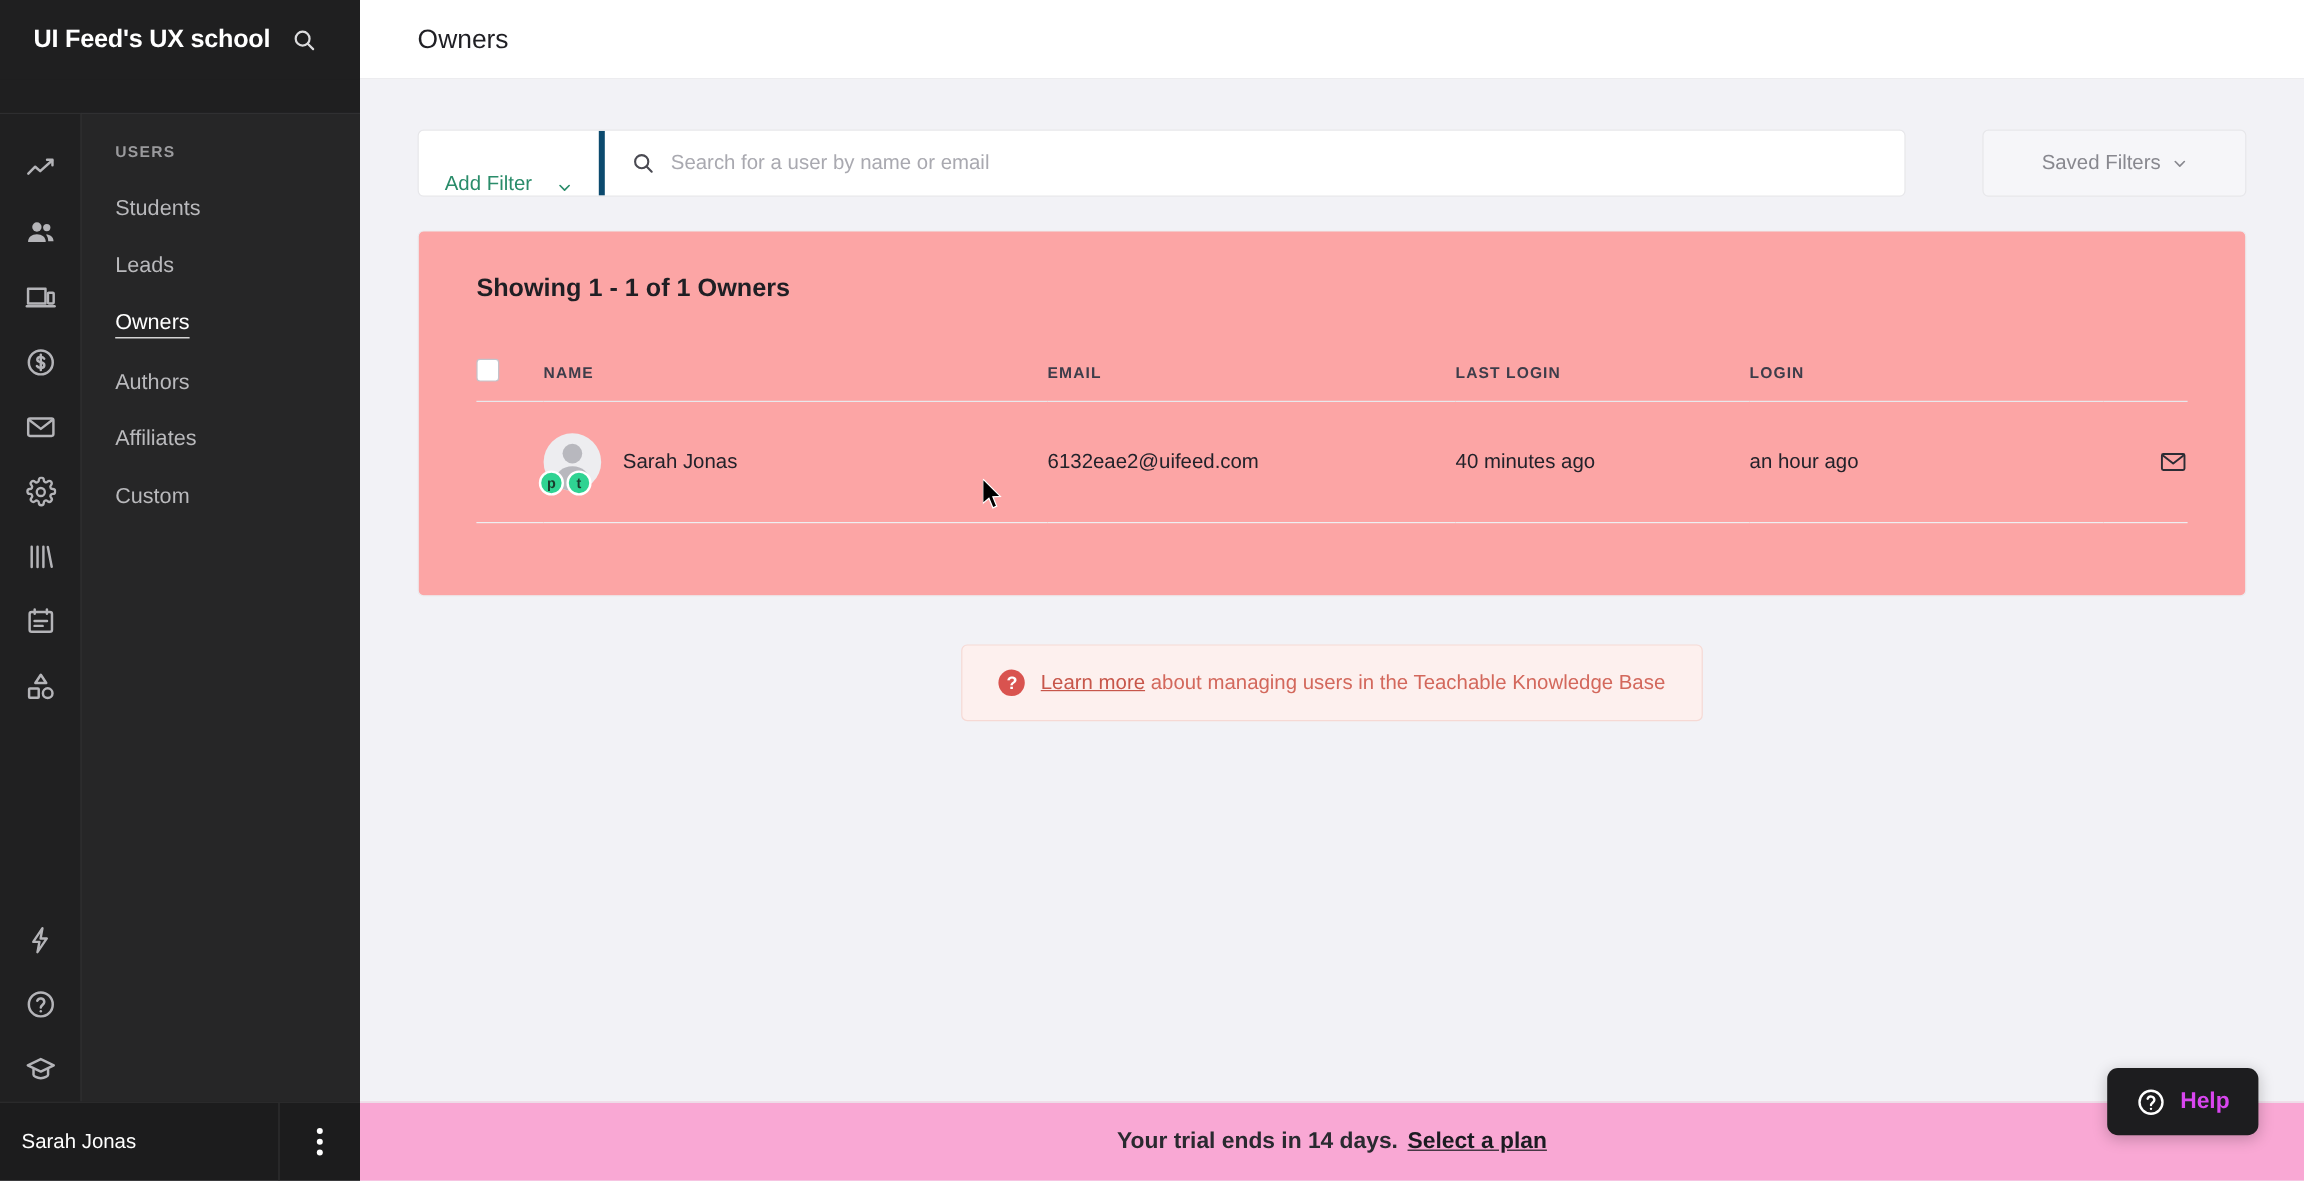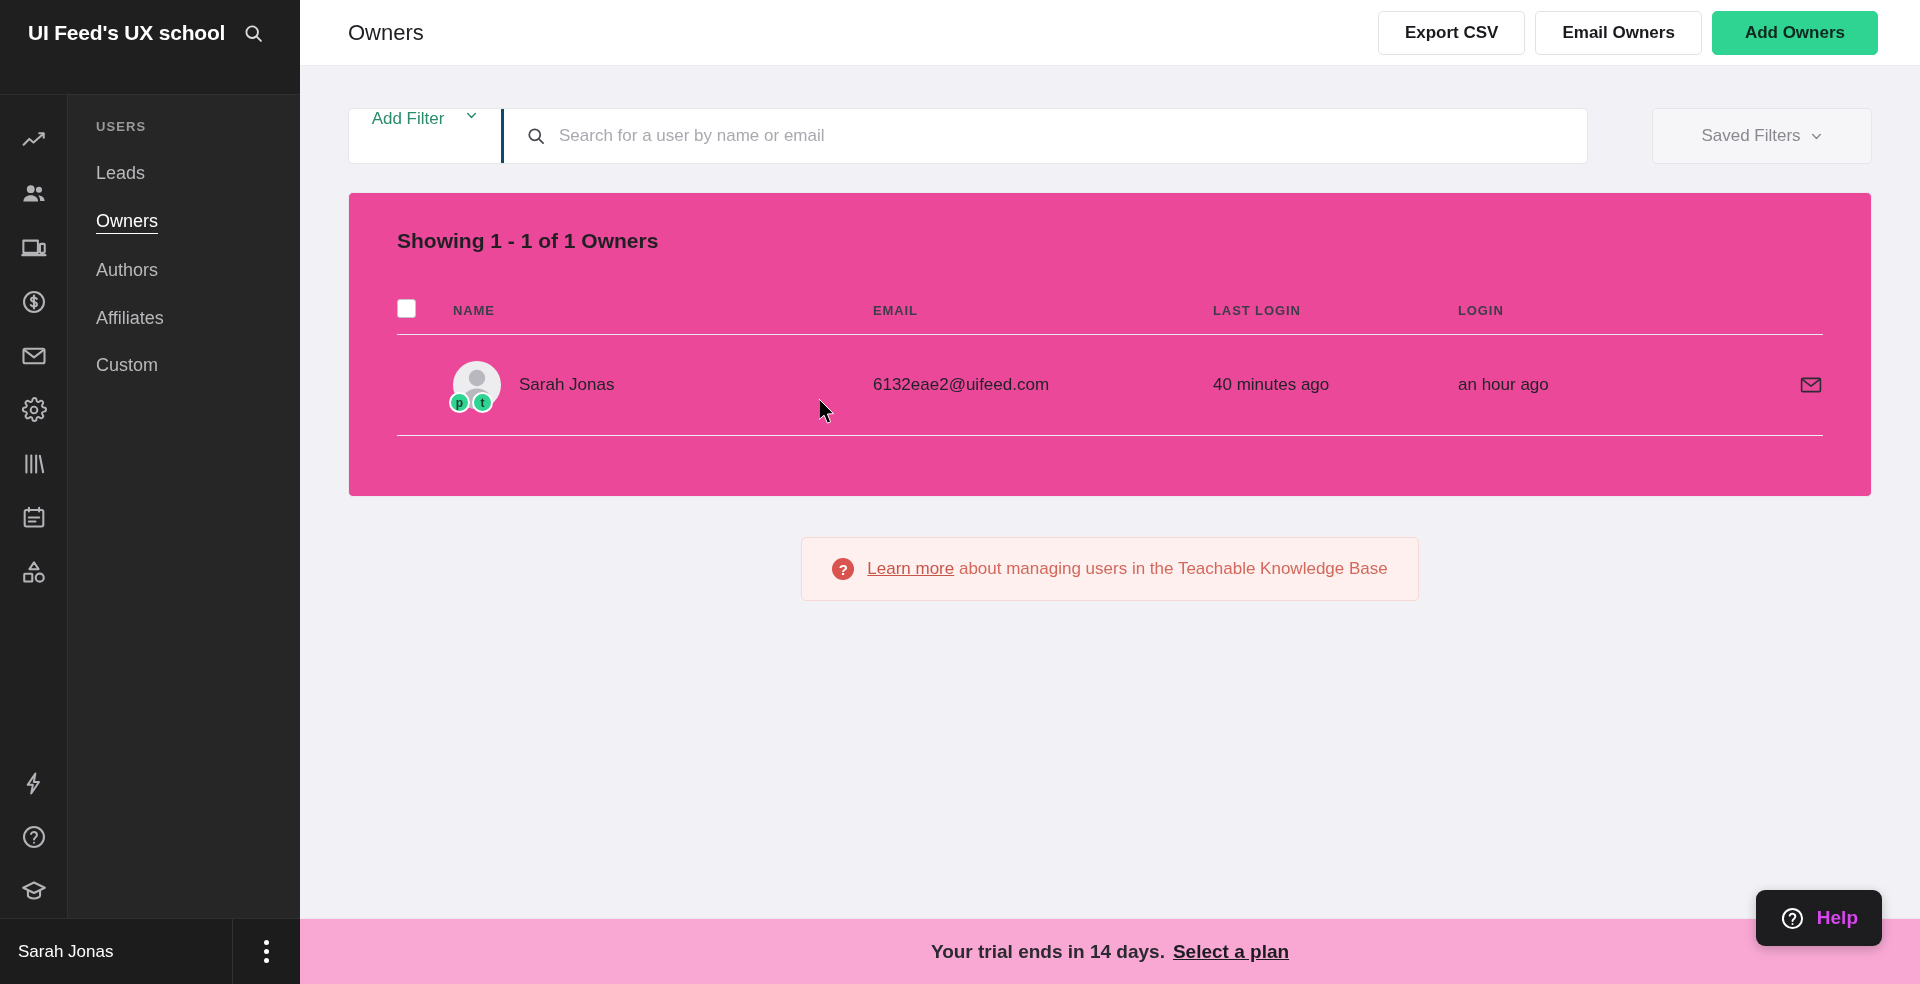--- a/index.html
+++ b/index.html
@@ -351,11 +351,6 @@
 
     <header class="topbar">
       <h1 class="page-title">Owners</h1>
-      <div class="topbar-actions">
-        <div class="btn btn-outline">Export CSV</div>
-        <div class="btn btn-outline">Email Owners</div>
-        <div class="btn btn-primary">Add Owners</div>
-      </div>
     </header>
 
     <div class="content">

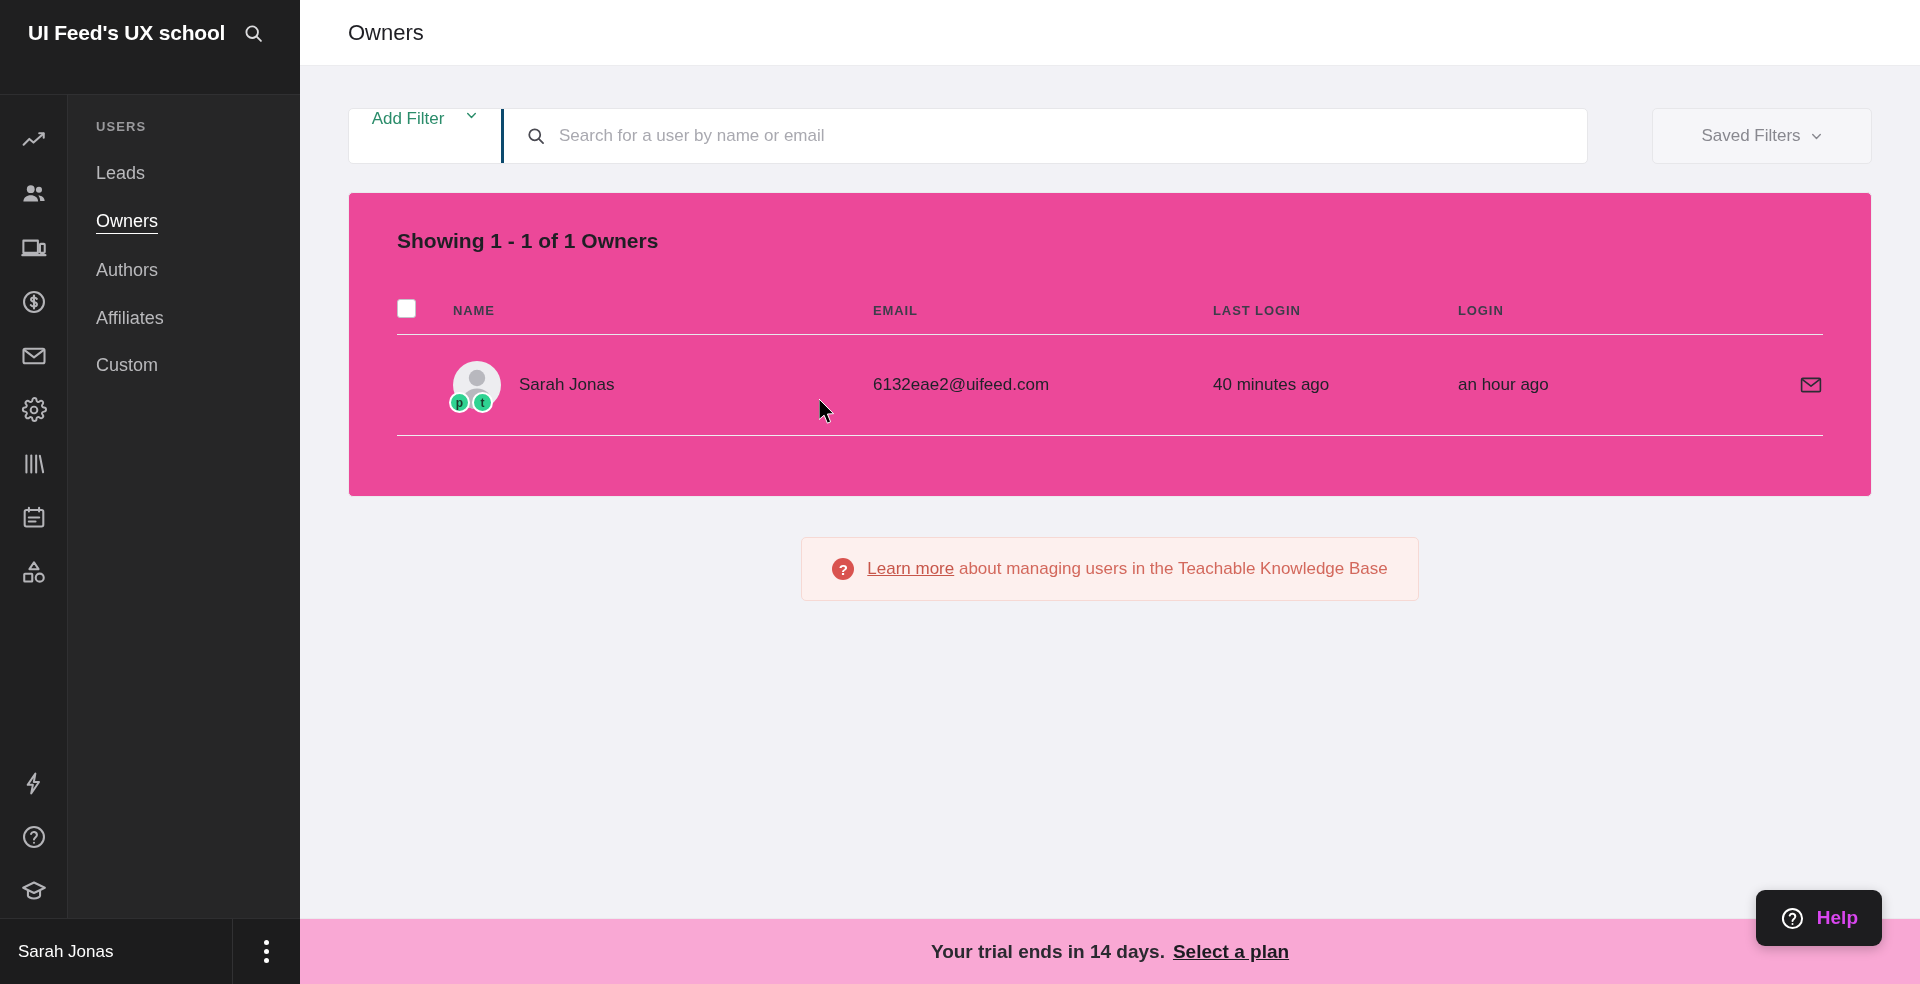--- a/index.html
+++ b/index.html
@@ -123,8 +123,8 @@
   }
   .add-filter {
     width: 155px; flex: 0 0 155px;
-    display: flex; align-items: flex-start; justify-content: center; gap: 21px;
-    border-right: 3px solid #0c4a6e;
+    display: flex; align-items: flex-end; justify-content: center; gap: 21px;
+    border-right: 5px solid #0c4a6e;
     color: #2a8c6a; font-size: 17px; cursor: pointer;
   }
   .search-wrap { flex: 1 1 auto; display: flex; align-items: center; padding-left: 22px; }

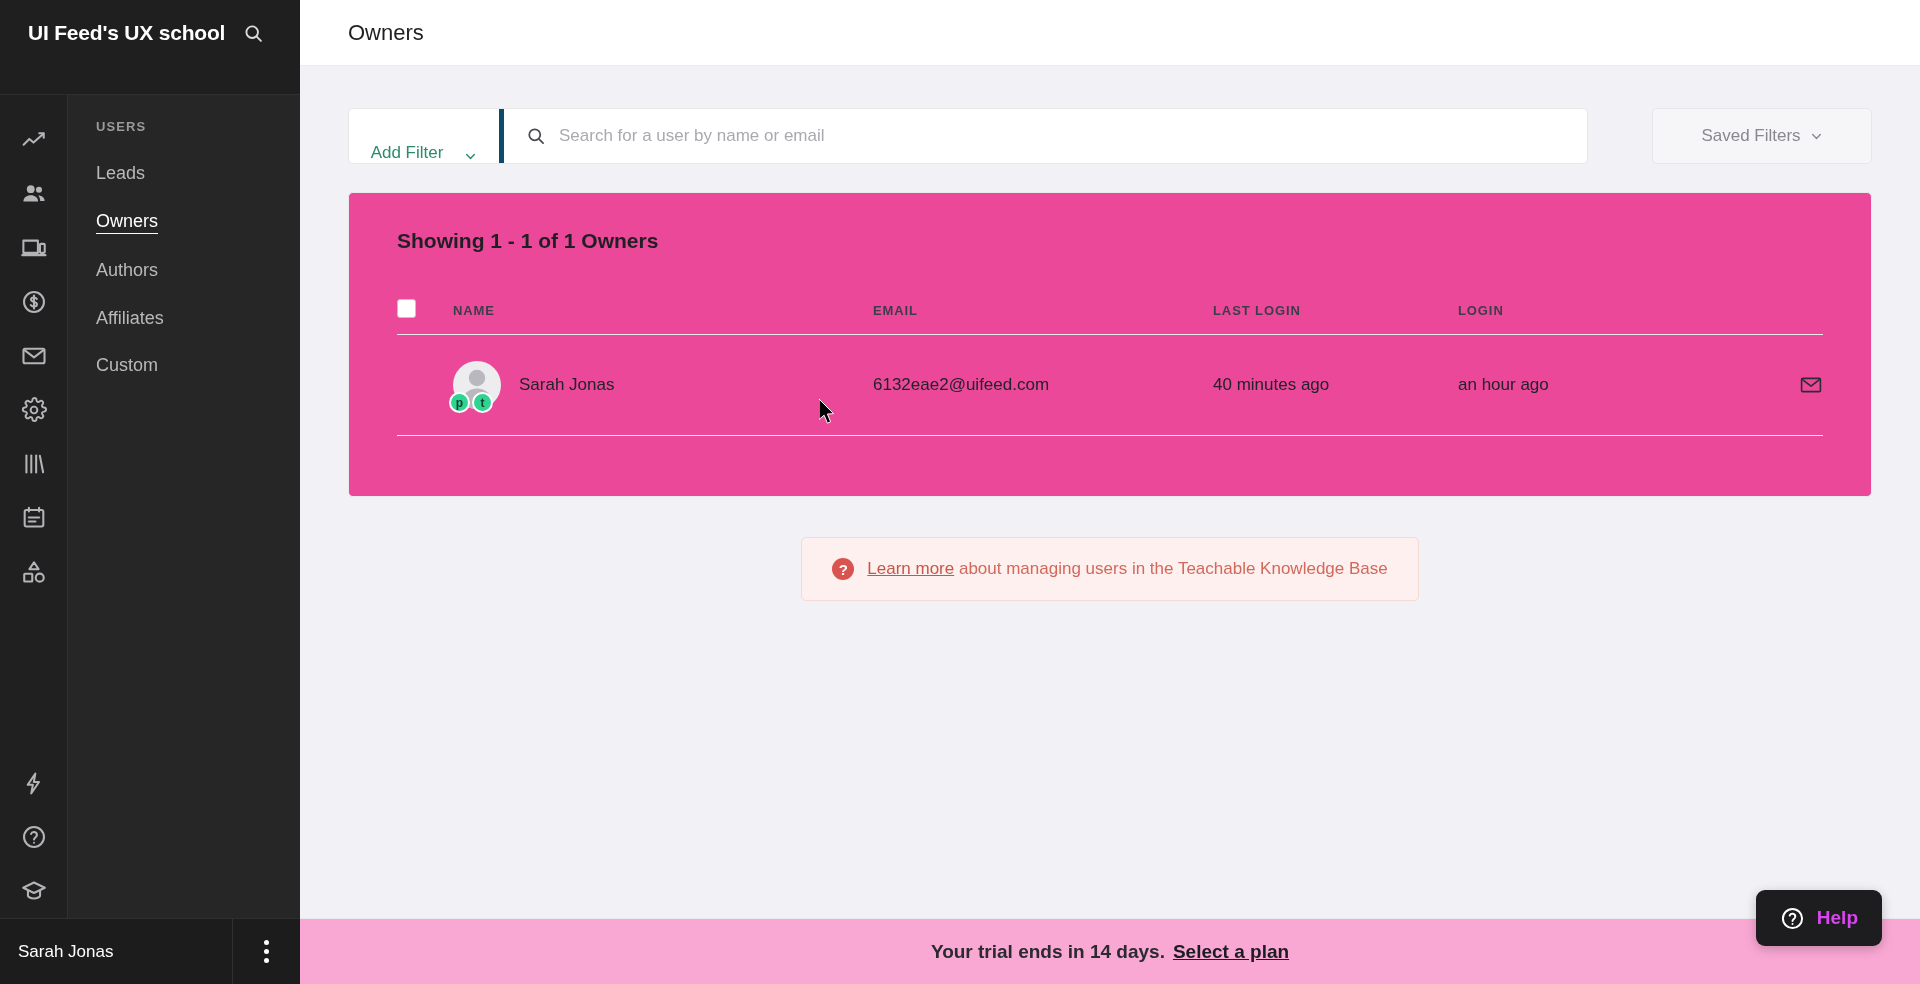--- a/index.html
+++ b/index.html
@@ -327,6 +327,7 @@
 
       <div class="menu">
         <div class="menu-section">USERS</div>
+        <div class="menu-item"><span>Students</span></div>
         <div class="menu-item"><span>Leads</span></div>
         <div class="menu-item active"><span>Owners</span></div>
         <div class="menu-item"><span>Authors</span></div>

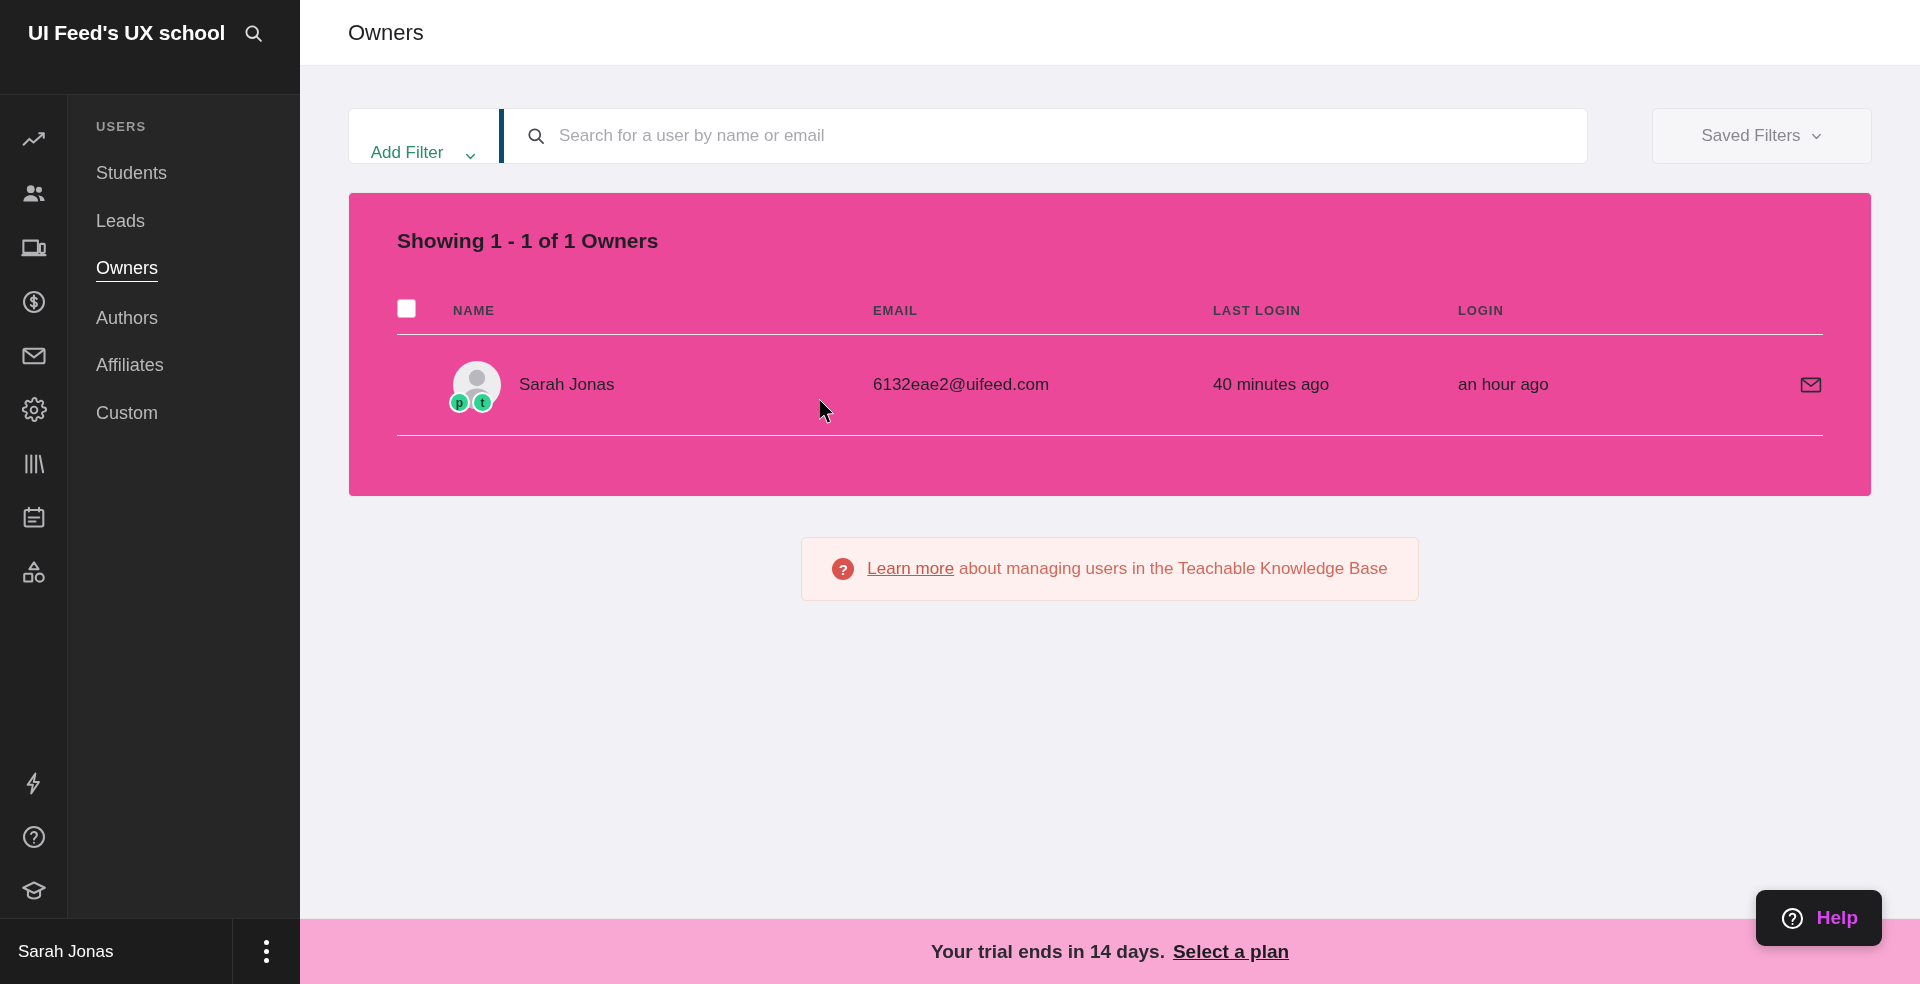--- a/index.html
+++ b/index.html
@@ -143,7 +143,7 @@
 
   
   .card {
-    margin-top: 28px; background: #ec4899;
+    margin-top: 28px; background: #fca5a5;
     border: 1px solid #ebebee; border-radius: 5px;
     padding: 36px 48px 60px 48px;
   }

